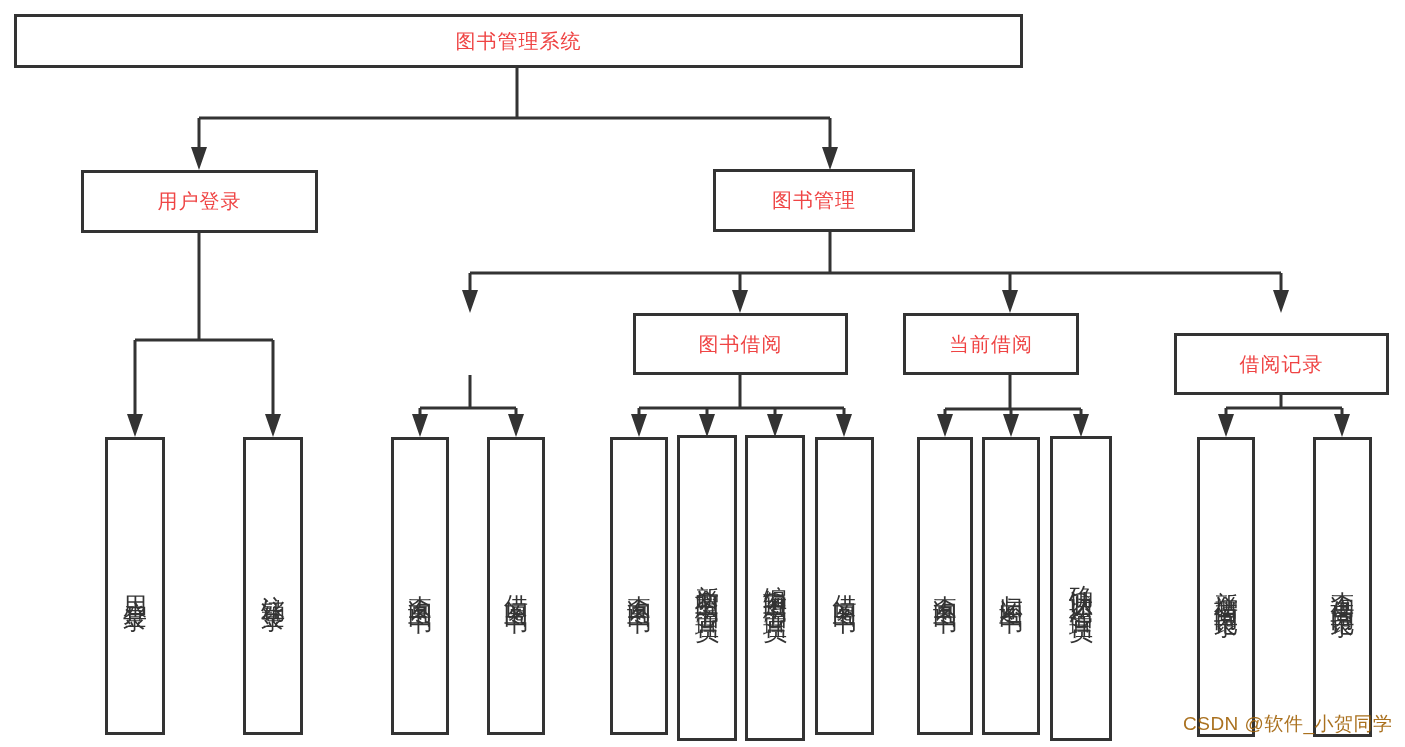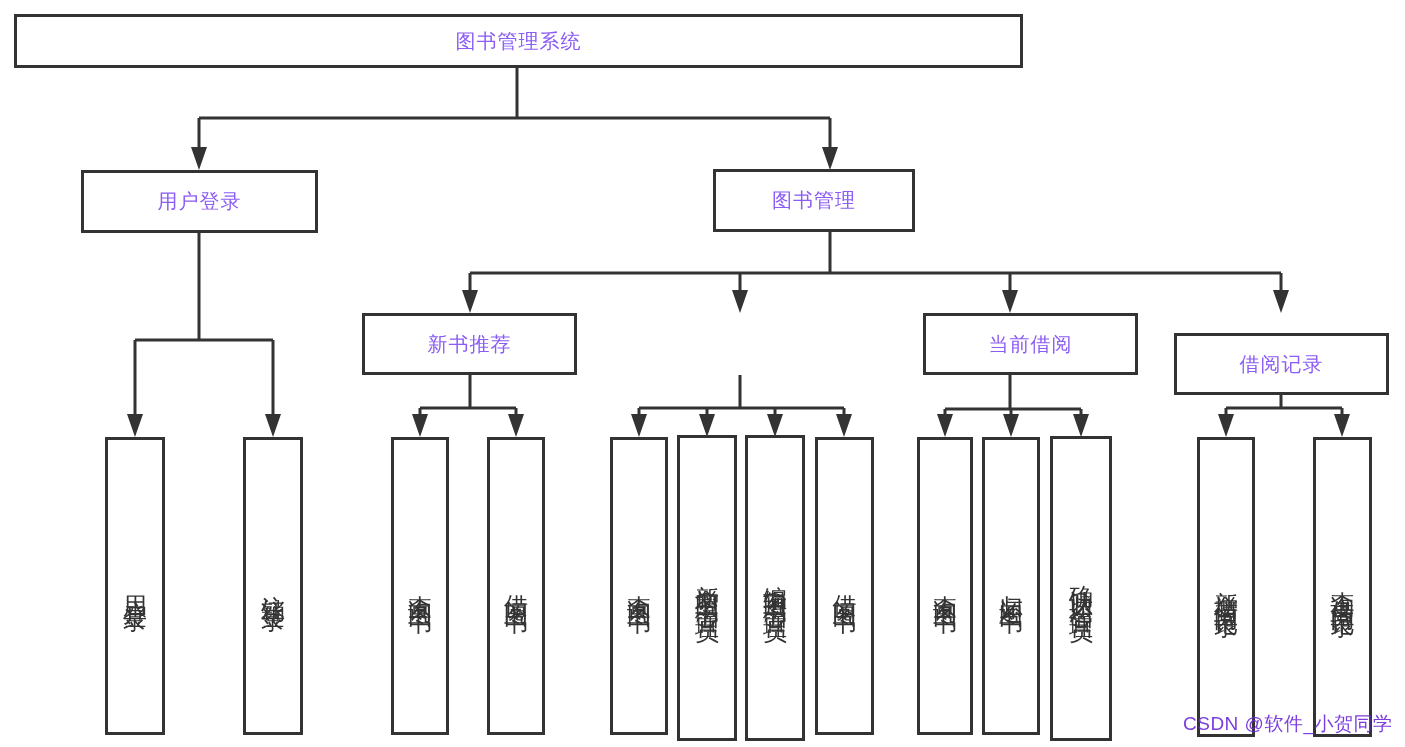--- a/index.html
+++ b/index.html
@@ -34,7 +34,7 @@
   .hlabel {
     font-size: 20px;
     letter-spacing: 1px;
-    color: #8b5cf6;
+    color: #ef4444;
     white-space: nowrap;
   }
   .vt {

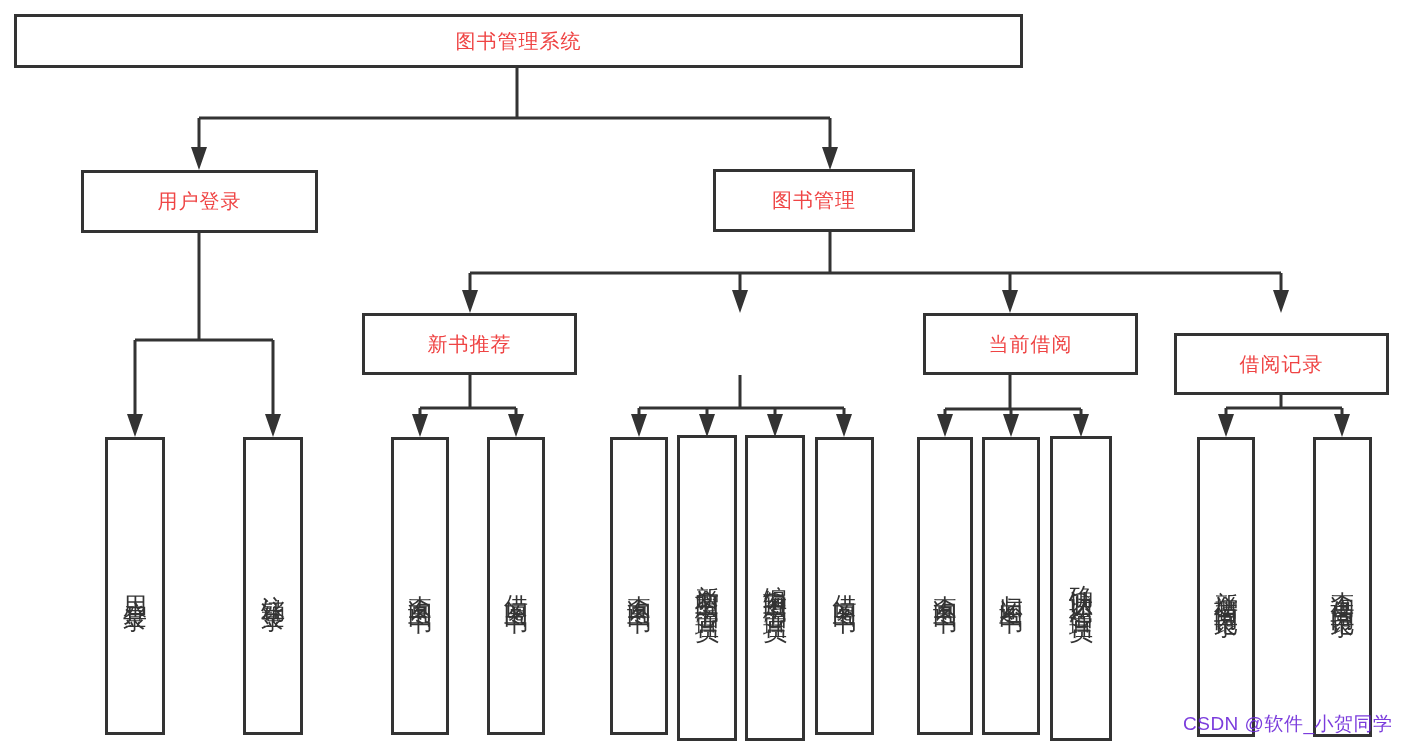--- a/index.html
+++ b/index.html
@@ -104,9 +104,6 @@
     <span class="hlabel">图书管理</span>
   </div>
 
-  <div class="box" style="left:362px; top:313px; width:215px; height:62px;">
-    <span class="hlabel">新书推荐</span>
-  </div>
   <div class="box" style="left:903px; top:313px; width:215px; height:62px;margin-left:20px;">
     <span class="hlabel">当前借阅</span>
   </div>

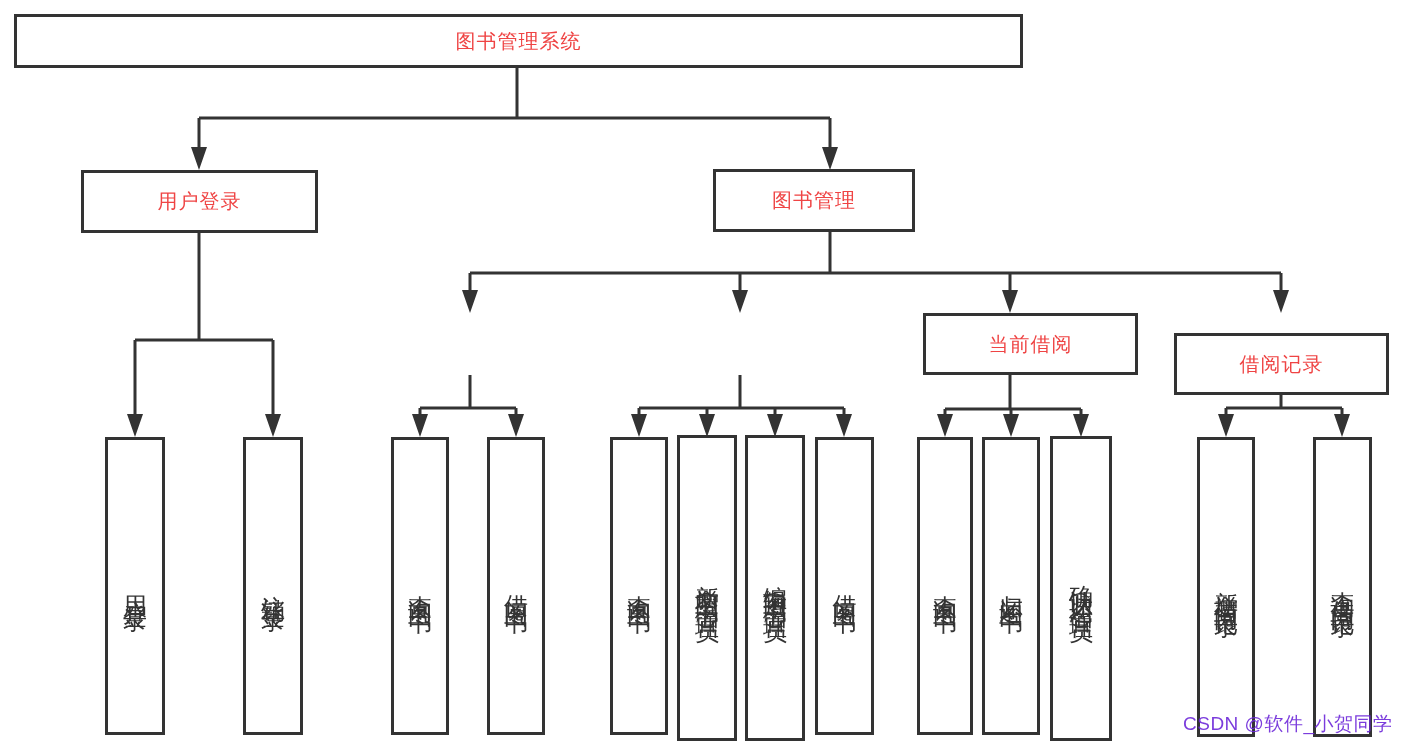--- a/index.html
+++ b/index.html
@@ -104,6 +104,9 @@
     <span class="hlabel">图书管理</span>
   </div>
 
+  <div class="box" style="left:633px; top:313px; width:215px; height:62px;">
+    <span class="hlabel">图书借阅</span>
+  </div>
   <div class="box" style="left:903px; top:313px; width:215px; height:62px;margin-left:20px;">
     <span class="hlabel">当前借阅</span>
   </div>

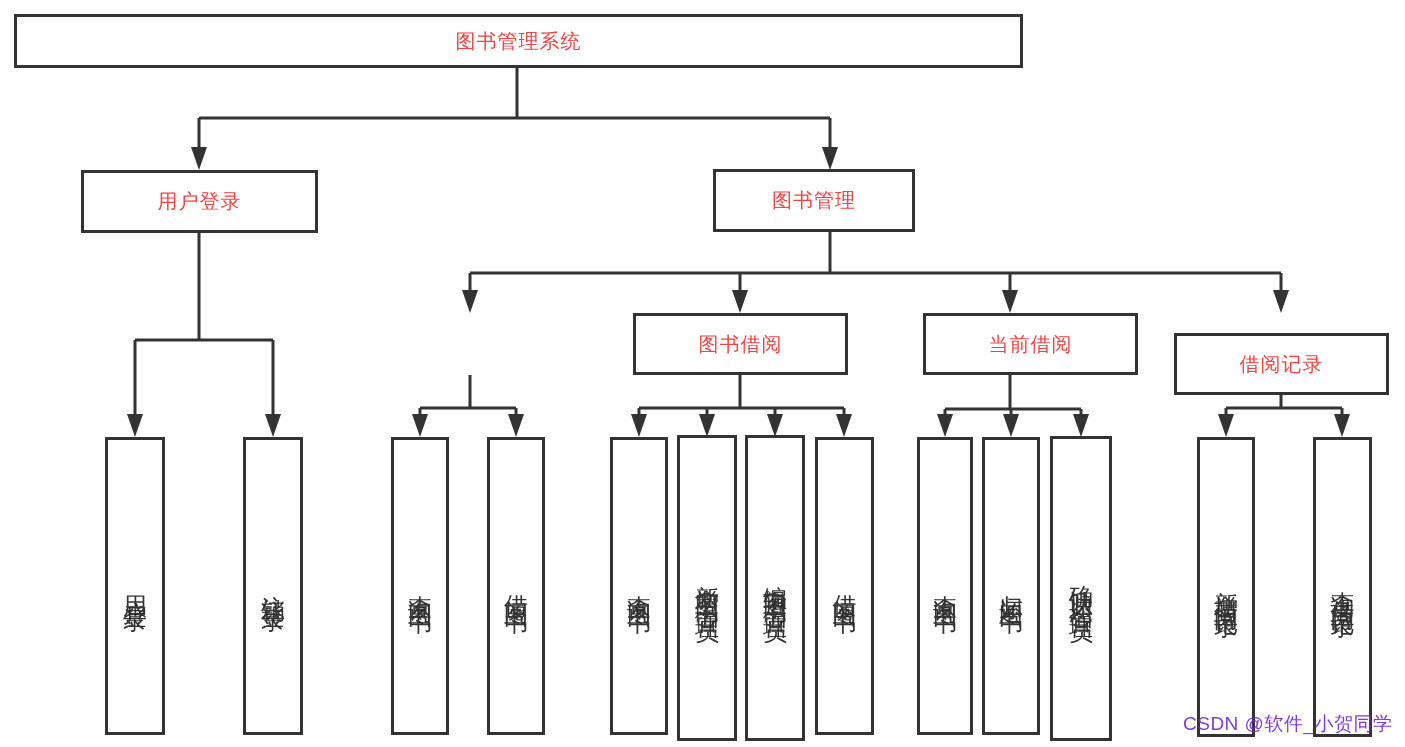--- a/index.html
+++ b/index.html
@@ -107,7 +107,7 @@
   <div class="box" style="left:633px; top:313px; width:215px; height:62px;">
     <span class="hlabel">图书借阅</span>
   </div>
-  <div class="box" style="left:903px; top:313px; width:215px; height:62px;margin-left:20px;">
+  <div class="box" style="left:903px; top:313px; width:176px; height:62px;">
     <span class="hlabel">当前借阅</span>
   </div>
   <div class="box" style="left:1174px; top:313px; width:215px; height:62px;margin-top:20px;">

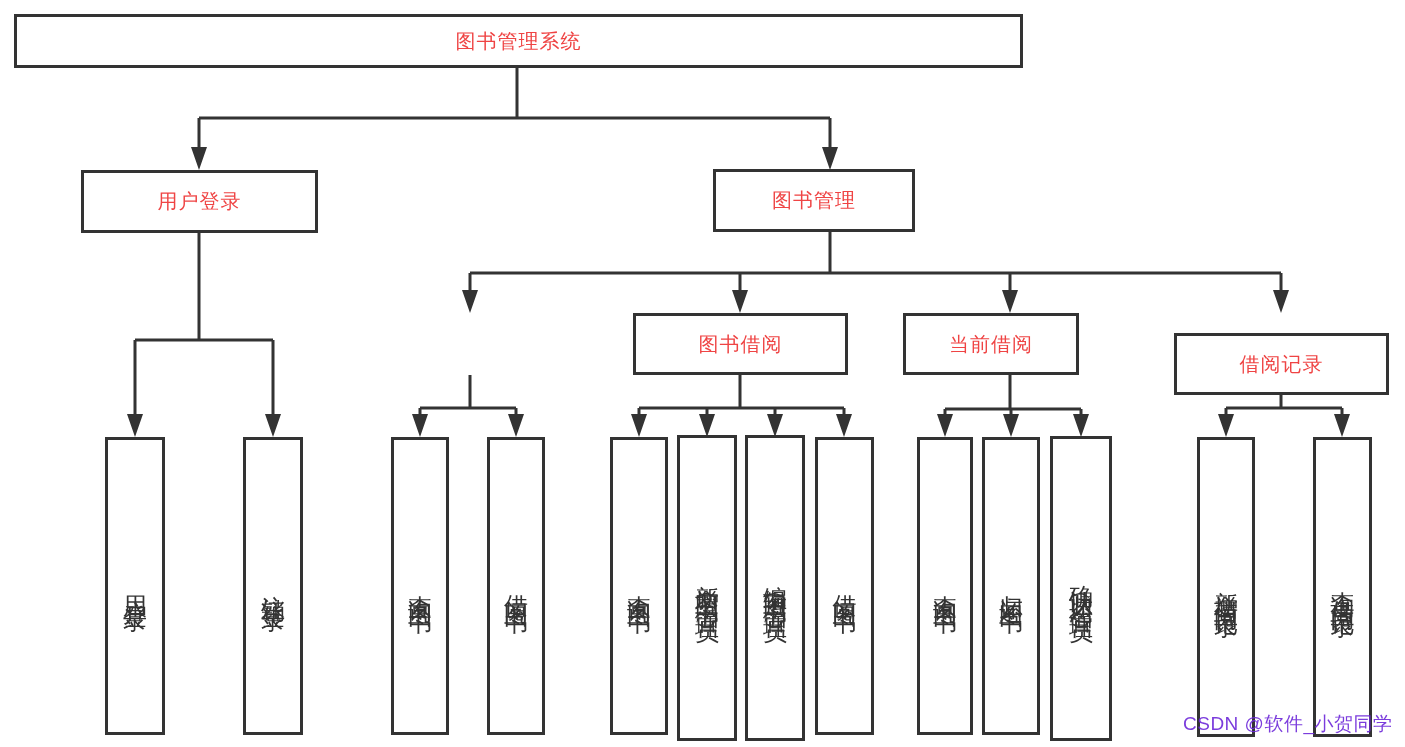--- a/index.html
+++ b/index.html
@@ -50,7 +50,7 @@
     left: 1183px;
     top: 711px;
     font-size: 19px;
-    color: #6d28d9;
+    color: #a16207;
     opacity: 0.9;
     letter-spacing: 0.5px;
     white-space: nowrap;

